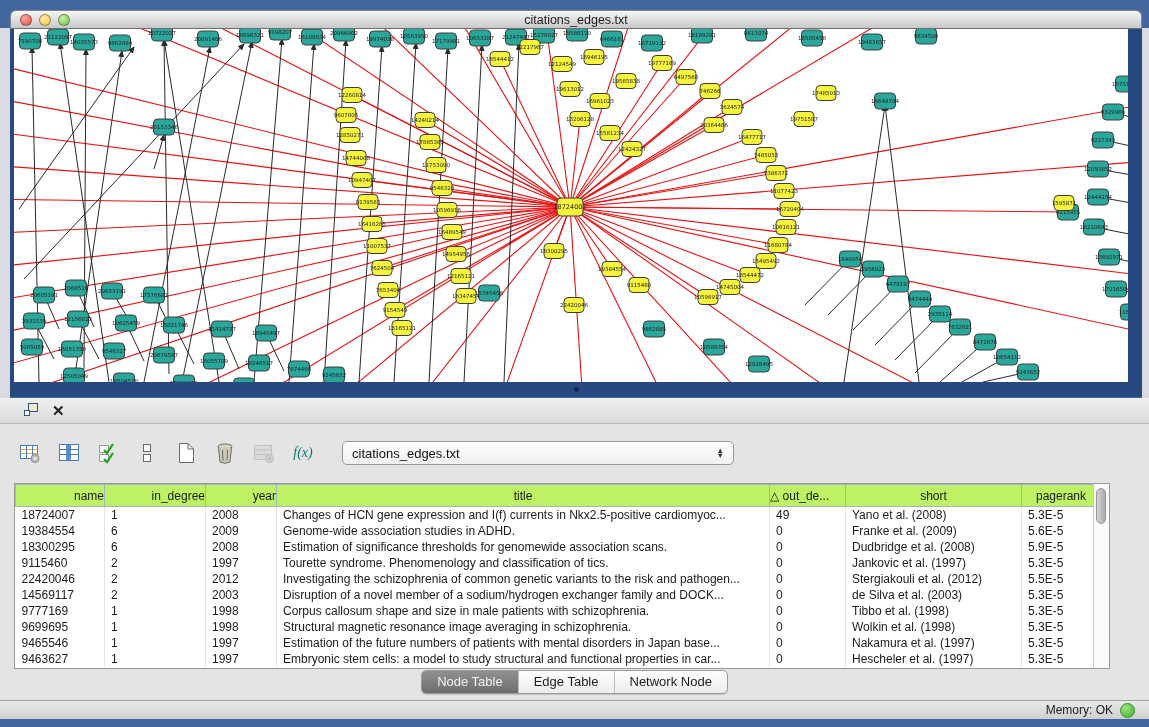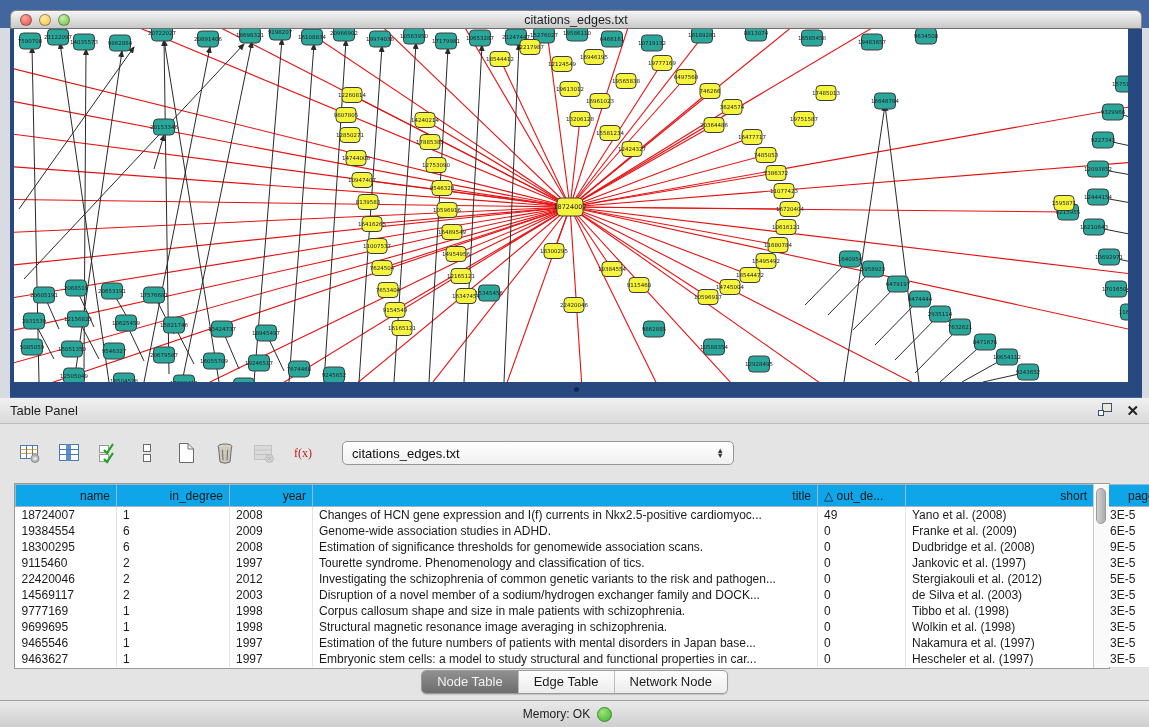--- a/index.html
+++ b/index.html
@@ -716,7 +716,6 @@
 
 <div class="table-panel">
   <div class="panel-titlebar">
-    <span class="panel-title">Table Panel</span>
     <span class="tb-icon">
       <svg width="14" height="13">
           <rect x="4.5" y="0.5" width="9" height="8" fill="#efe9d2" stroke="#35507e"></rect>

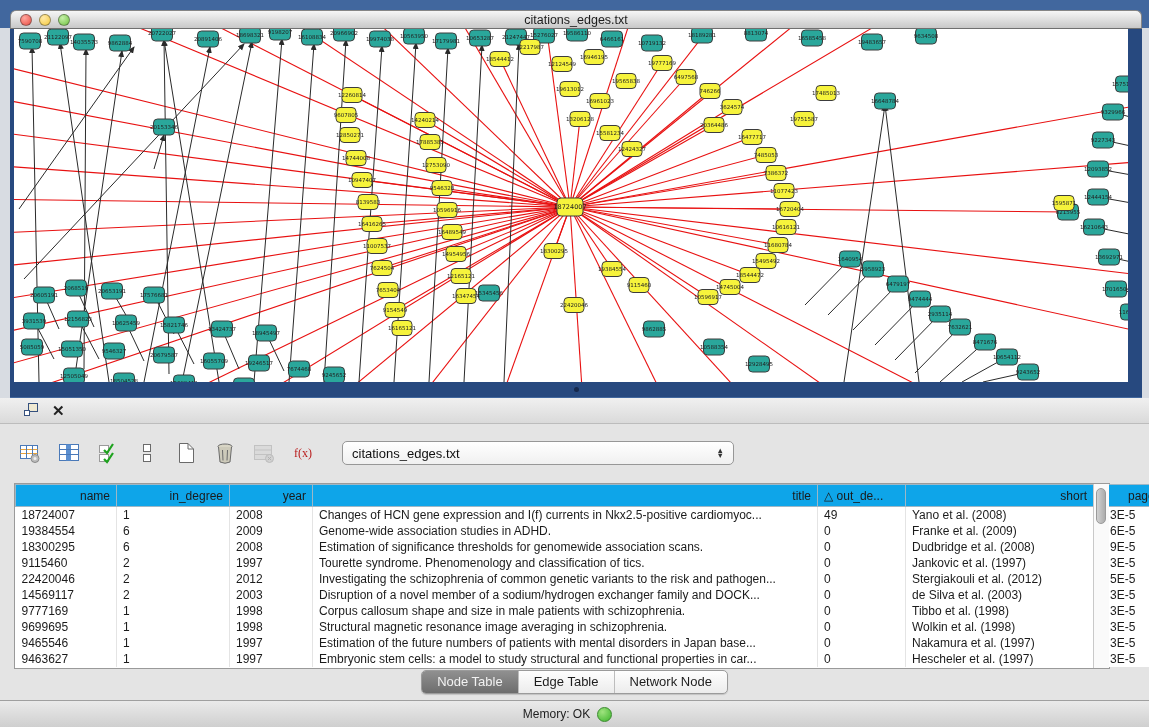--- a/index.html
+++ b/index.html
@@ -36,7 +36,7 @@
 
   .toolbar{display:flex;align-items:center;gap:15px;padding:12px 0 0 18px;height:34px;}
   .icon-btn{width:24px;height:24px;display:flex;align-items:center;justify-content:center;}
-  .fx-label{font-size:12px;font-family:"Liberation Serif",serif;color:#b91c1c;}
+  .fx-label{font-size:14px;font-style:italic;font-family:"Liberation Serif",serif;color:#0f766e;}
   .combo{width:392px;height:24px;margin-left:12px;background:linear-gradient(#ffffff,#f0f0f0);
          border:1px solid #979797;border-radius:5px;display:flex;align-items:center;
          padding:0 9px;font-size:13px;color:#111;position:relative;box-sizing:border-box;}

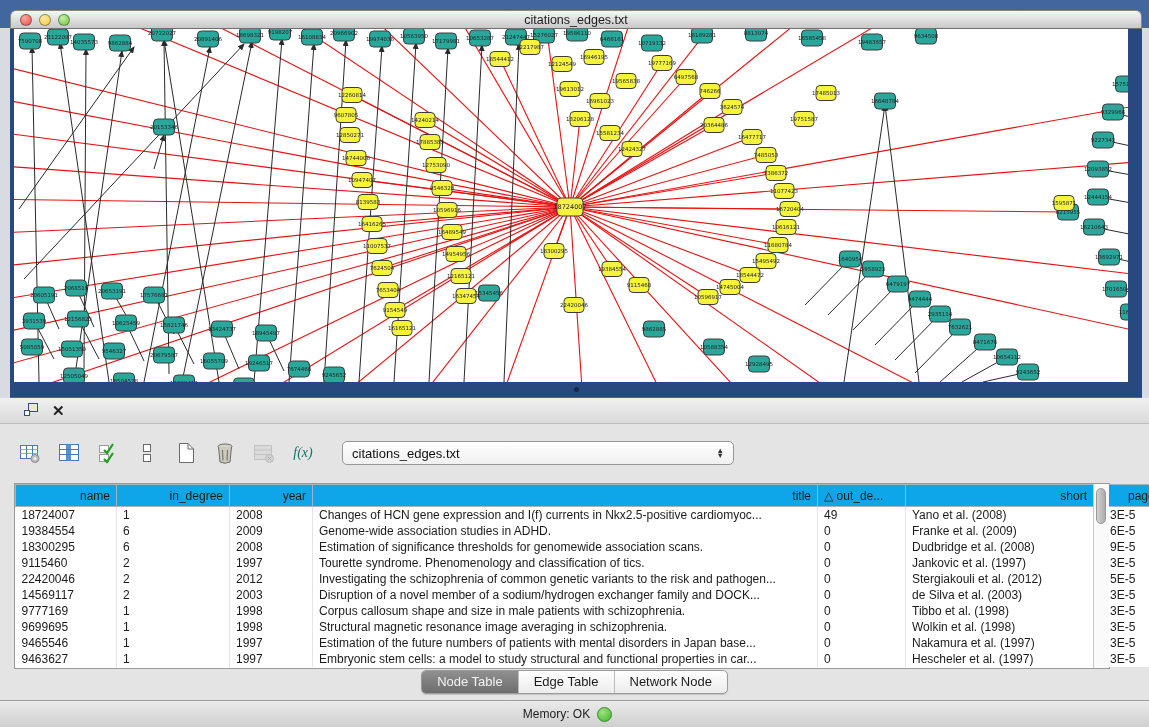--- a/index.html
+++ b/index.html
@@ -46,7 +46,7 @@
                border:1px solid #9a9a9a;background:#fff;display:flex;box-sizing:content-box;}
   .grid-area{width:1078px;}
   table{border-collapse:collapse;table-layout:fixed;font-size:12px;color:#1b1b1b;width:1078px;}
-  th{background:#0ea5e9;border:1px solid #9db7c6;height:21px;font-weight:normal;padding:0 6px;
+  th{background:#bef264;border:1px solid #9db7c6;height:21px;font-weight:normal;padding:0 0;
      white-space:nowrap;overflow:hidden;}
   td{height:16px;padding:0 6px;border-right:1px solid #e4e4e4;white-space:nowrap;overflow:hidden;
      background:#fff;}

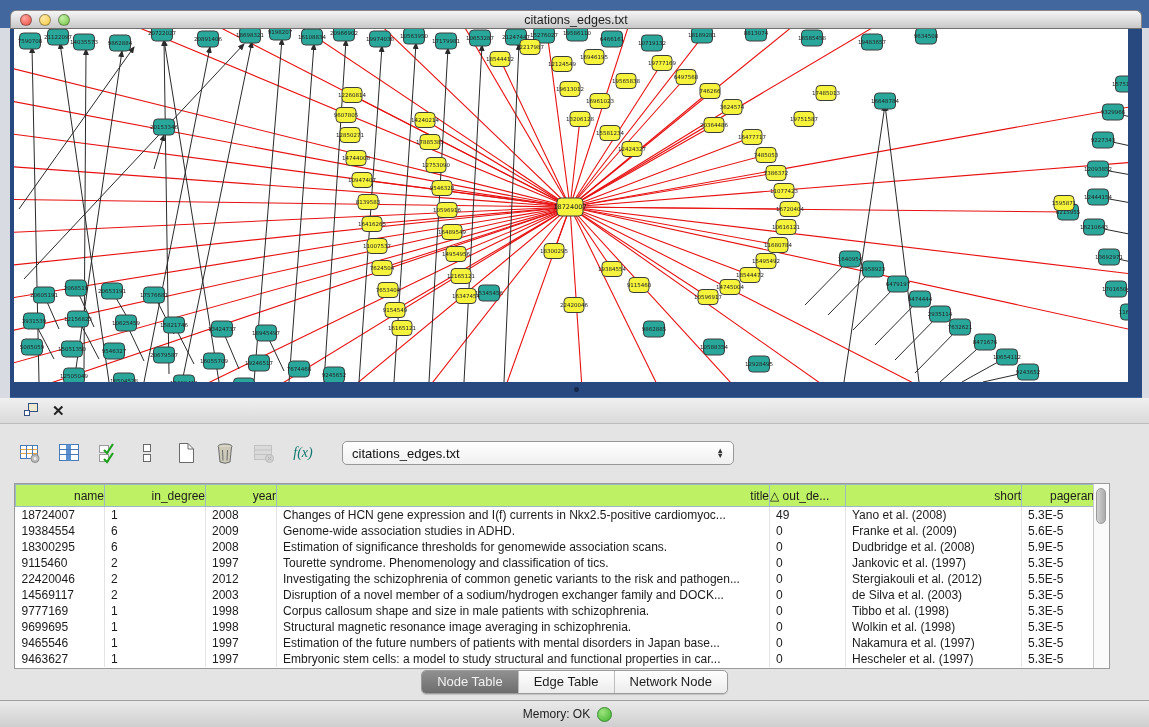--- a/index.html
+++ b/index.html
@@ -52,7 +52,7 @@
      background:#fff;}
   .c-name{width:88px;}.c-indeg{width:100px;margin-left:11px;}.c-year{width:70px;margin-top:18px;}.c-title{width:492px;}
   .c-out{width:75px;}.c-short{width:175px;}.c-page{width:78px;}
-  .al-r{text-align:right;}.al-c{text-align:right;}.al-l{text-align:left;}
+  .al-r{text-align:right;}.al-c{text-align:center;}.al-l{text-align:left;}
   .vscroll{width:15px;border-left:1px solid #c9c9c9;background:#fafafa;position:relative;}
   .vthumb{position:absolute;left:2px;top:4px;width:10px;height:36px;border-radius:6px;
           background:linear-gradient(90deg,#d2d2d2,#ababab);border:1px solid #9a9a9a;box-sizing:border-box;}

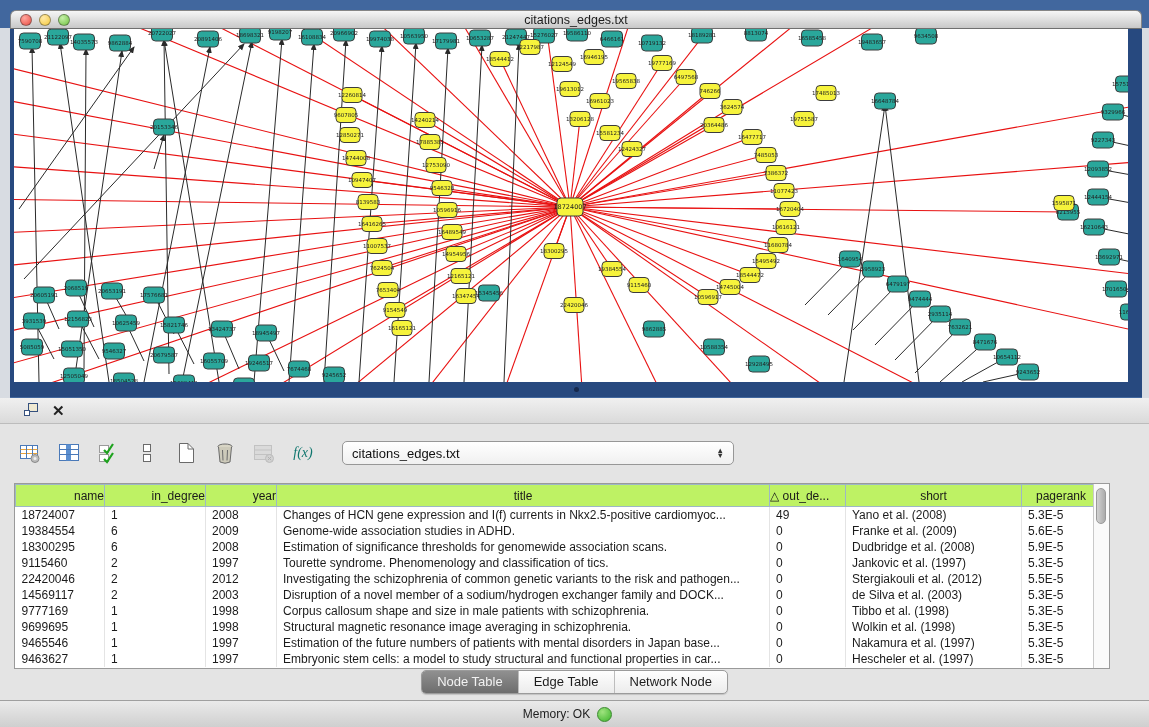--- a/index.html
+++ b/index.html
@@ -64,9 +64,9 @@
   .seg-btn:first-child{border-left:none;}
   .seg-btn.selected{background:linear-gradient(#909090,#6d6d6d);color:#f2f2f2;}
 
-  .status-bar{position:absolute;top:700px;left:0;width:1149px;height:27px;box-sizing:border-box;
+  .status-bar{position:absolute;top:700px;left:0;width:1149px;height:19px;box-sizing:border-box;
               background:linear-gradient(#eaeaea,#cfcfcf);border-top:1px solid #9f9f9f;
-              display:flex;align-items:center;justify-content:center;padding-right:14px;gap:7px;
+              display:flex;align-items:center;justify-content:flex-end;padding-right:14px;gap:7px;
               font-size:12px;color:#1d1d1d;}
   .mem-dot{width:13px;height:13px;border-radius:50%;border:1px solid #3a8a2e;
            background:radial-gradient(circle at 35% 30%,#9fe37f,#3db52c);}

